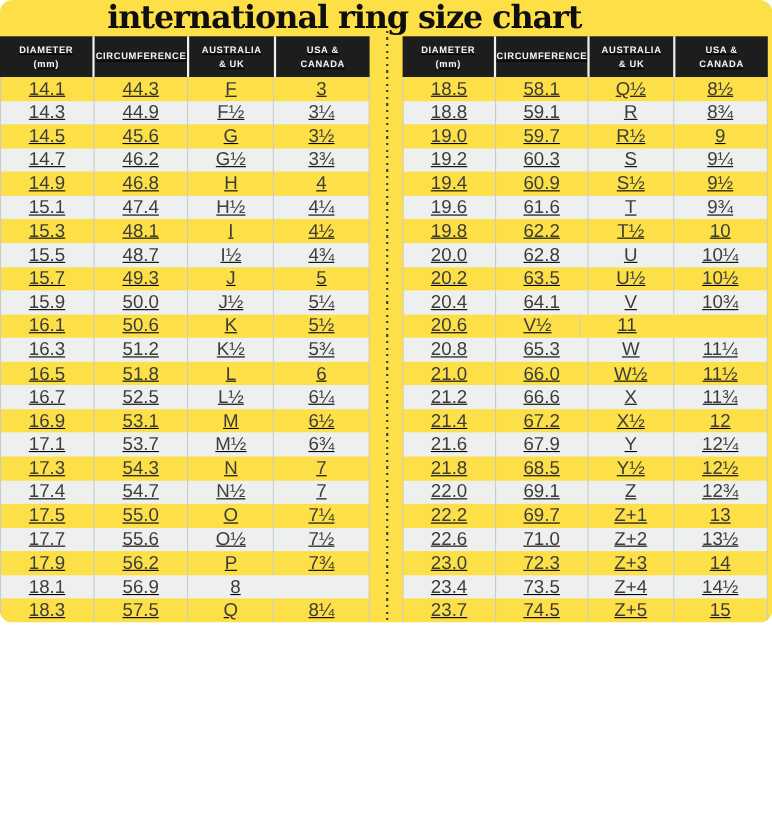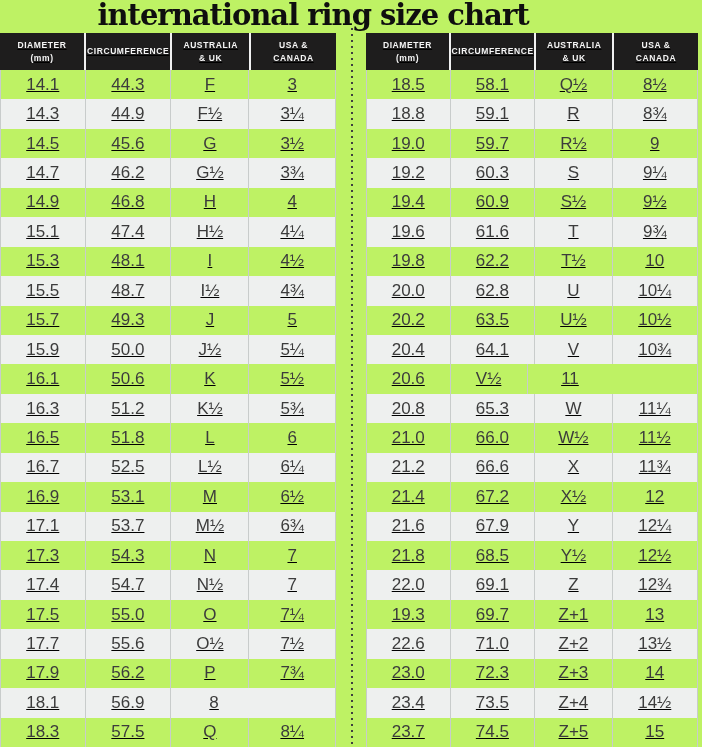--- a/index.html
+++ b/index.html
@@ -6,10 +6,11 @@
   .page {
     position: relative;
     width: 702px;
-    height: 747px;
-    background: #bef264;
+    height: 566px;
+    background: #fde047;
     overflow: hidden;
     font-family: "Liberation Sans", sans-serif;
+    border-radius: 11px;
   }
   .title {
     position: absolute;

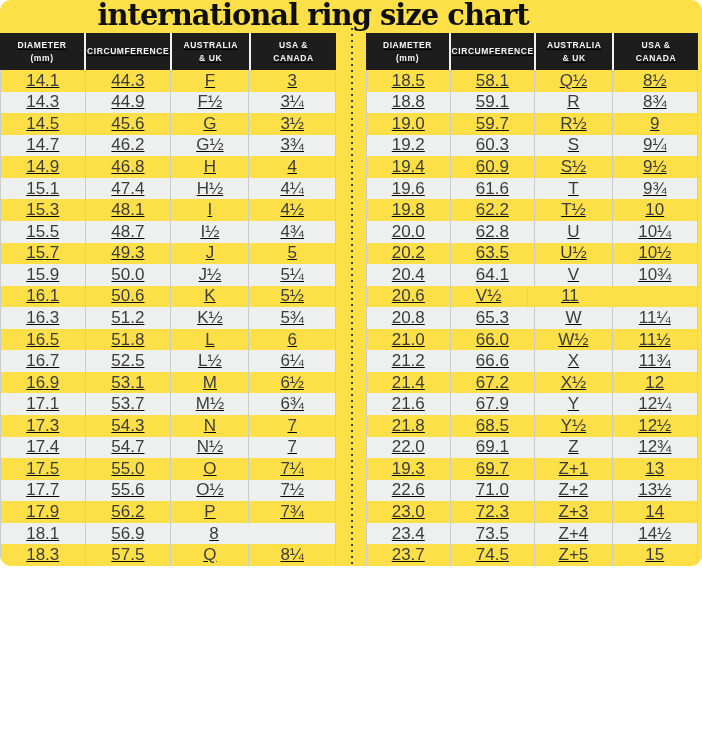--- a/index.html
+++ b/index.html
@@ -391,7 +391,7 @@
             <div class="td c3">12¾</div>
           </div>
           <div class="tr">
-            <div class="td c0">19.3</div>
+            <div class="td c0">22.2</div>
             <div class="td c1">69.7</div>
             <div class="td c2">Z+1</div>
             <div class="td c3">13</div>

